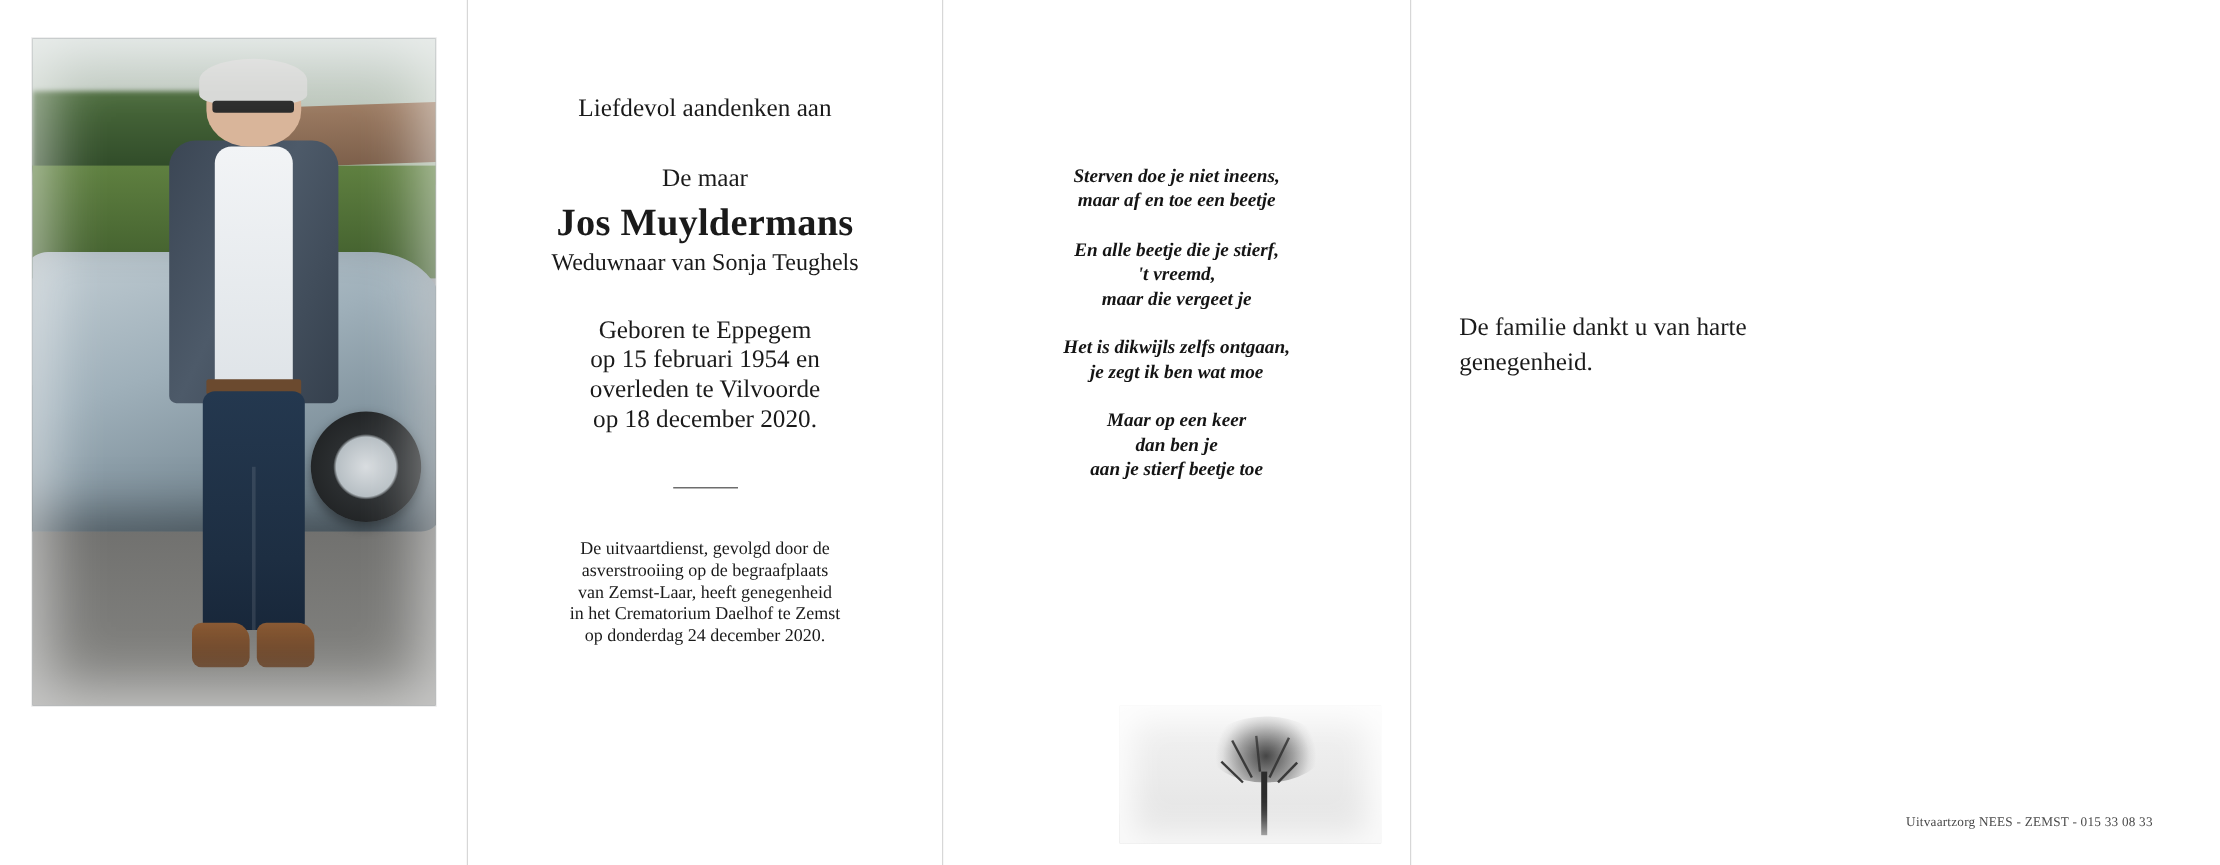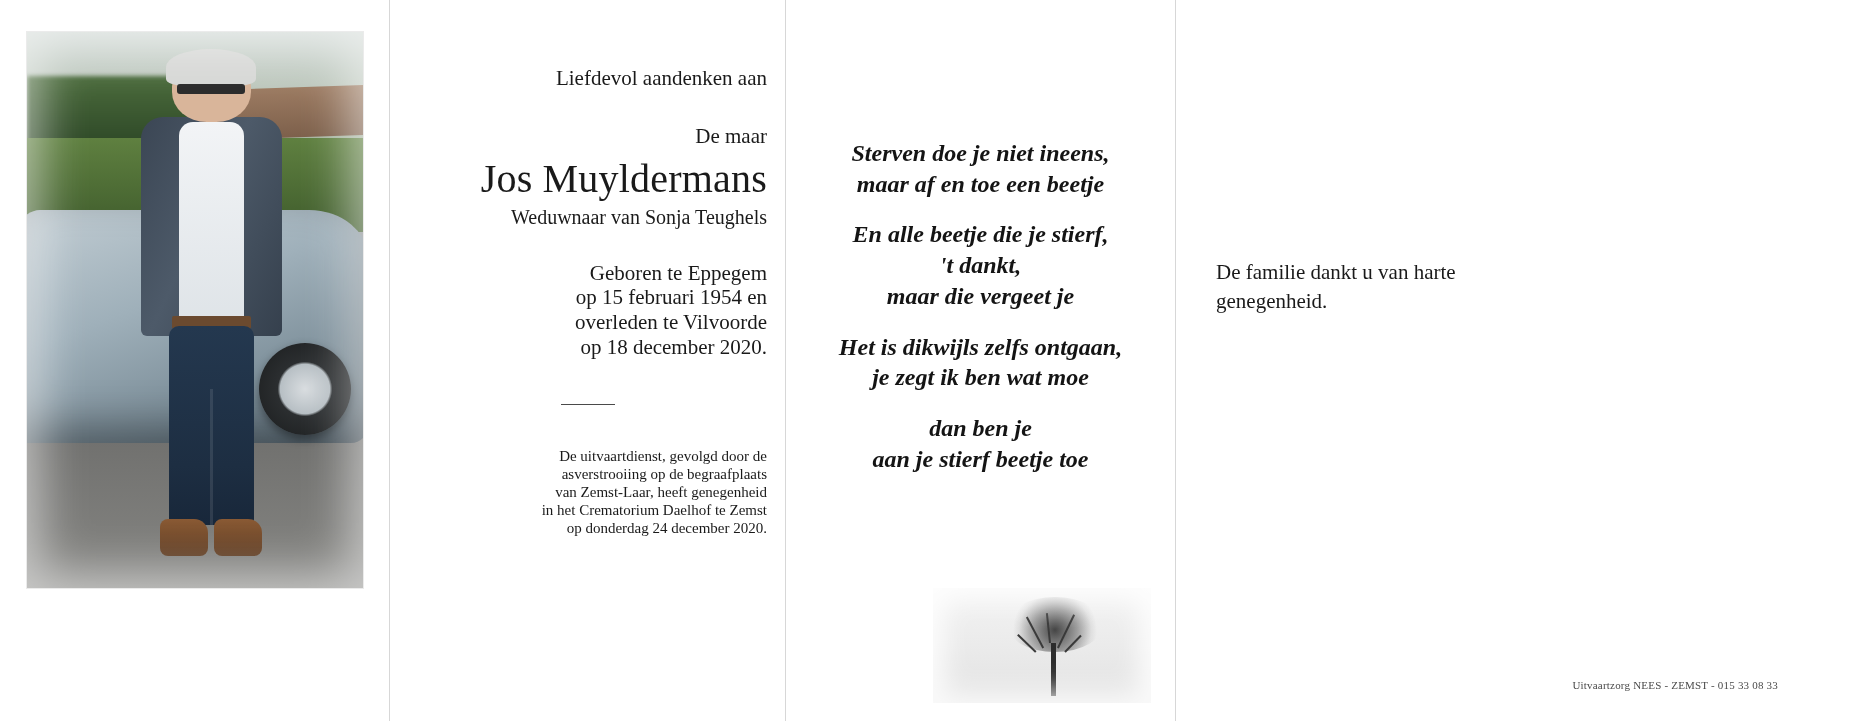--- a/index.html
+++ b/index.html
@@ -179,8 +179,8 @@
   
   .panel-main {
     flex: 0 0 395px;
-    padding: 0 18px;
-    text-align: right;
+    padding: 12px 18px;
+    text-align: center;
   }
   .m-intro {
     margin-top: 64px;

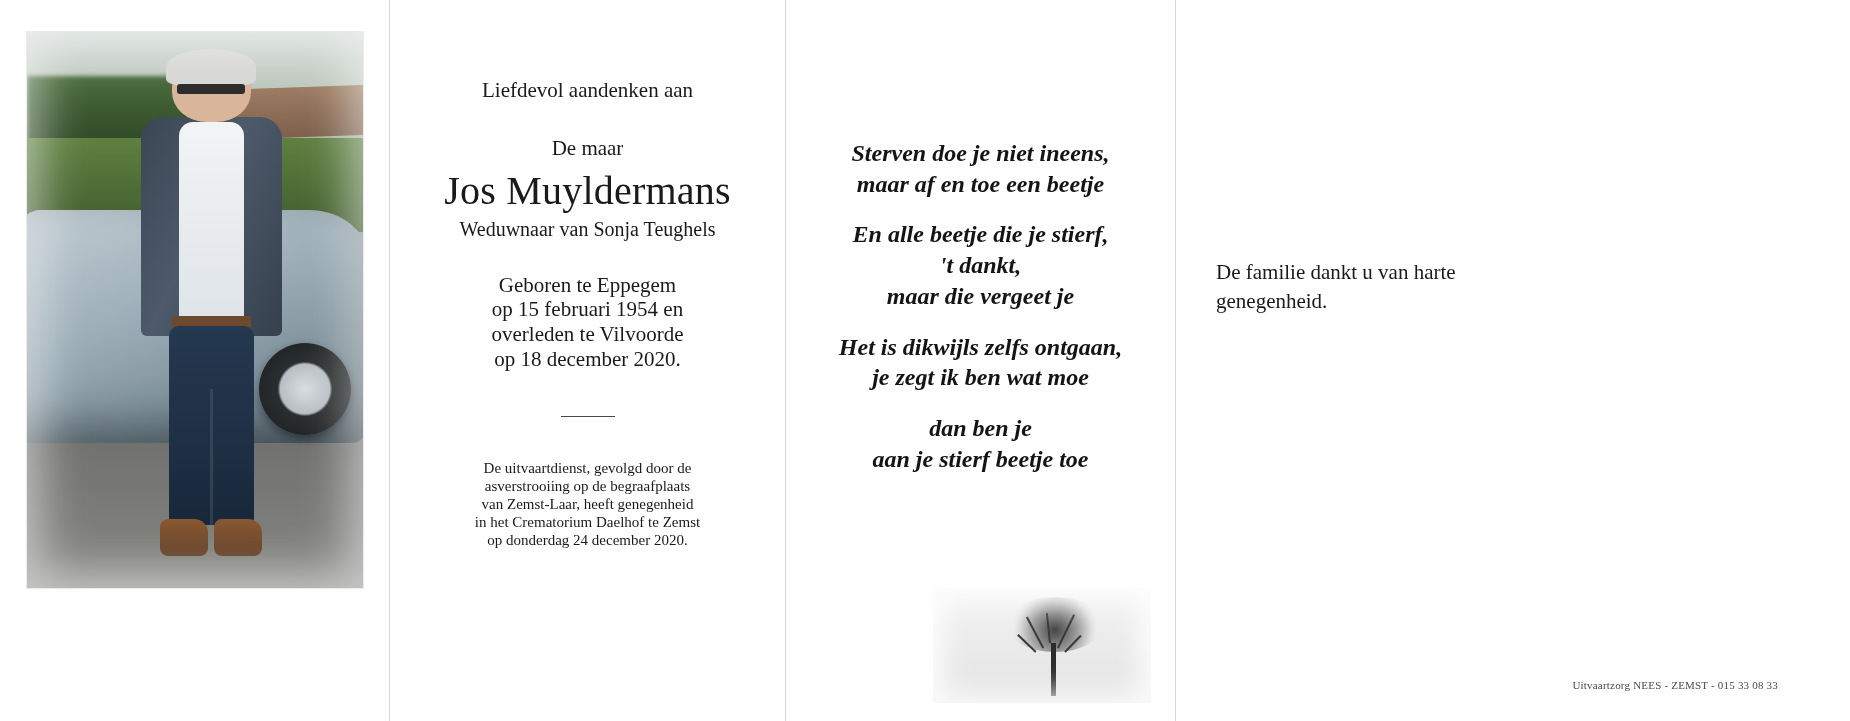--- a/index.html
+++ b/index.html
@@ -231,7 +231,7 @@
     font-family: "Liberation Serif", serif;
     font-style: italic;
     font-weight: bold;
-    font-size: 24px;
+    font-size: 16px;
     line-height: 1.28;
     color: #141414;
   }

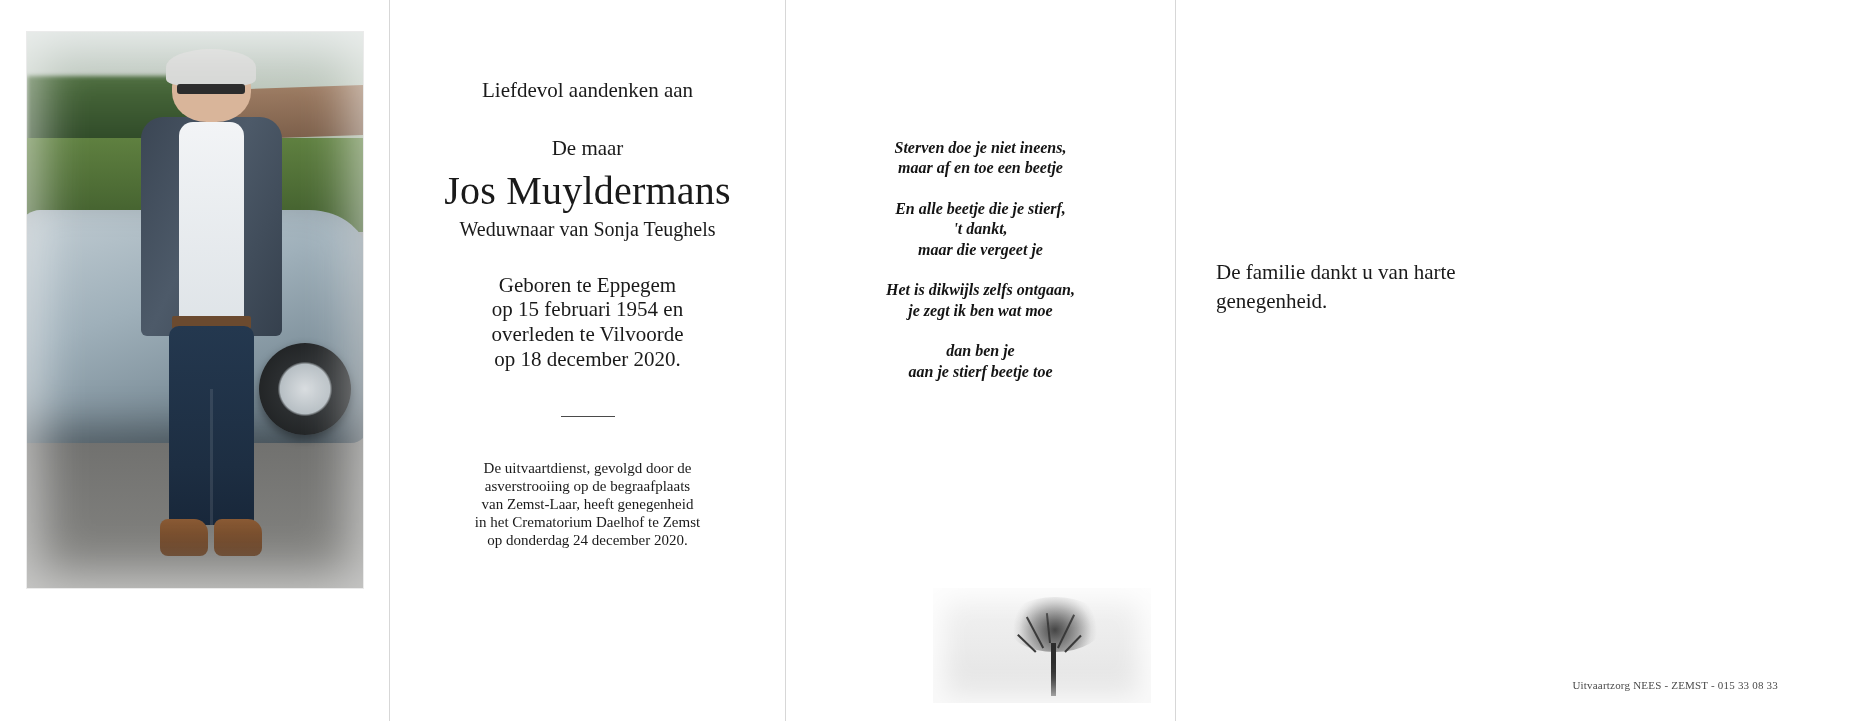--- a/index.html
+++ b/index.html
@@ -194,8 +194,8 @@
   }
   .m-name {
     margin-top: 4px;
-    font-size: 40px;
-    font-weight: normal;
+    font-size: 32px;
+    font-weight: bold;
     letter-spacing: 0.2px;
   }
   .m-sub {

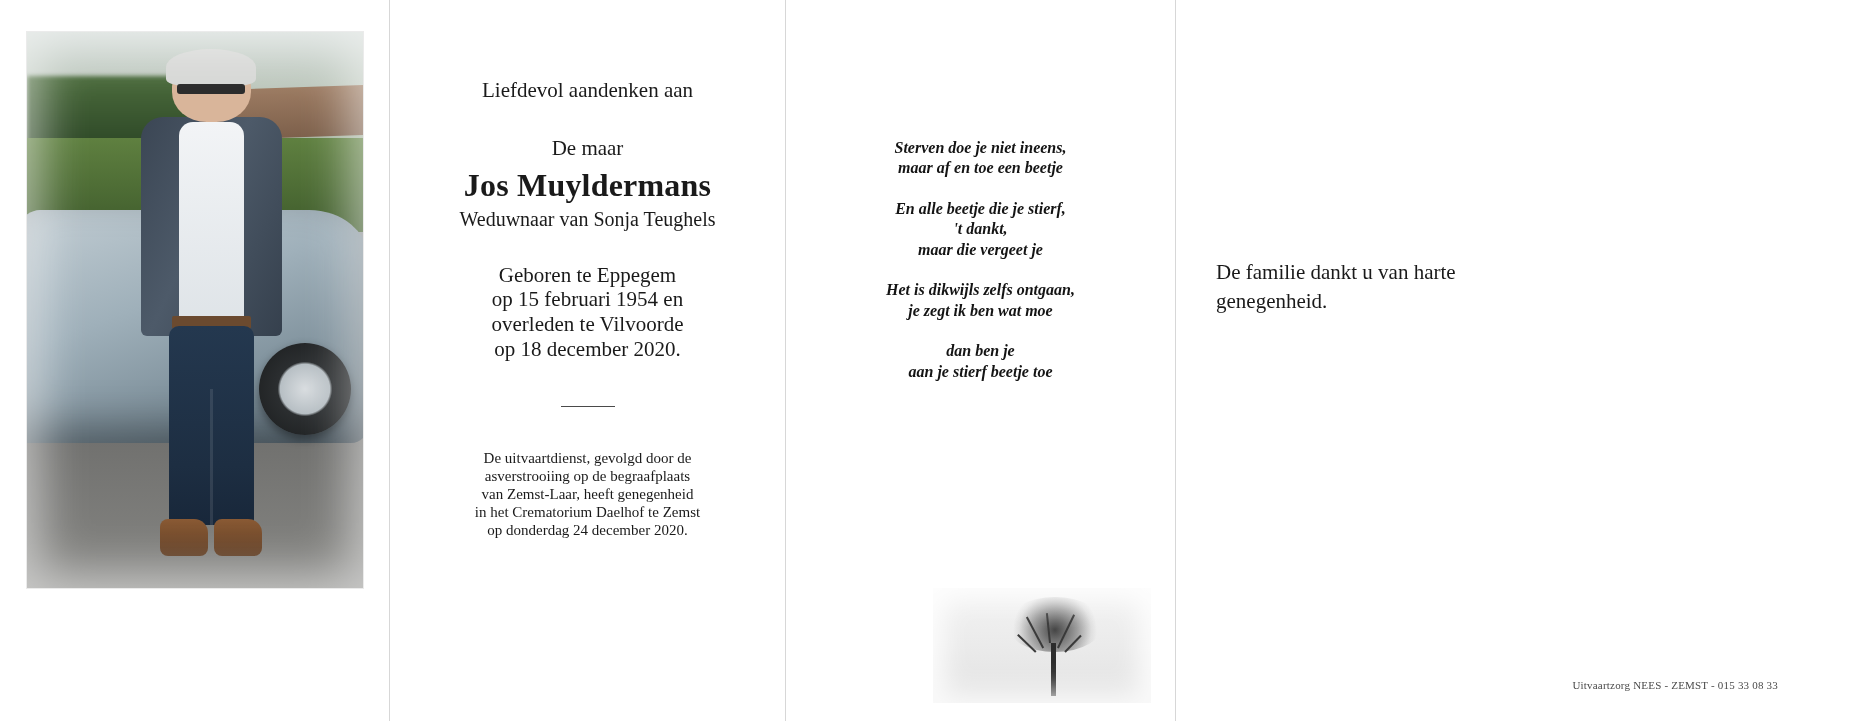--- a/index.html
+++ b/index.html
@@ -364,7 +364,7 @@
       </div>
       <div class="stanza">
         <div>En alle beetje die je stierf,</div>
-        <div>'t dankt,</div>
+        <div>'t vreemd,</div>
         <div>maar die vergeet je</div>
       </div>
       <div class="stanza">

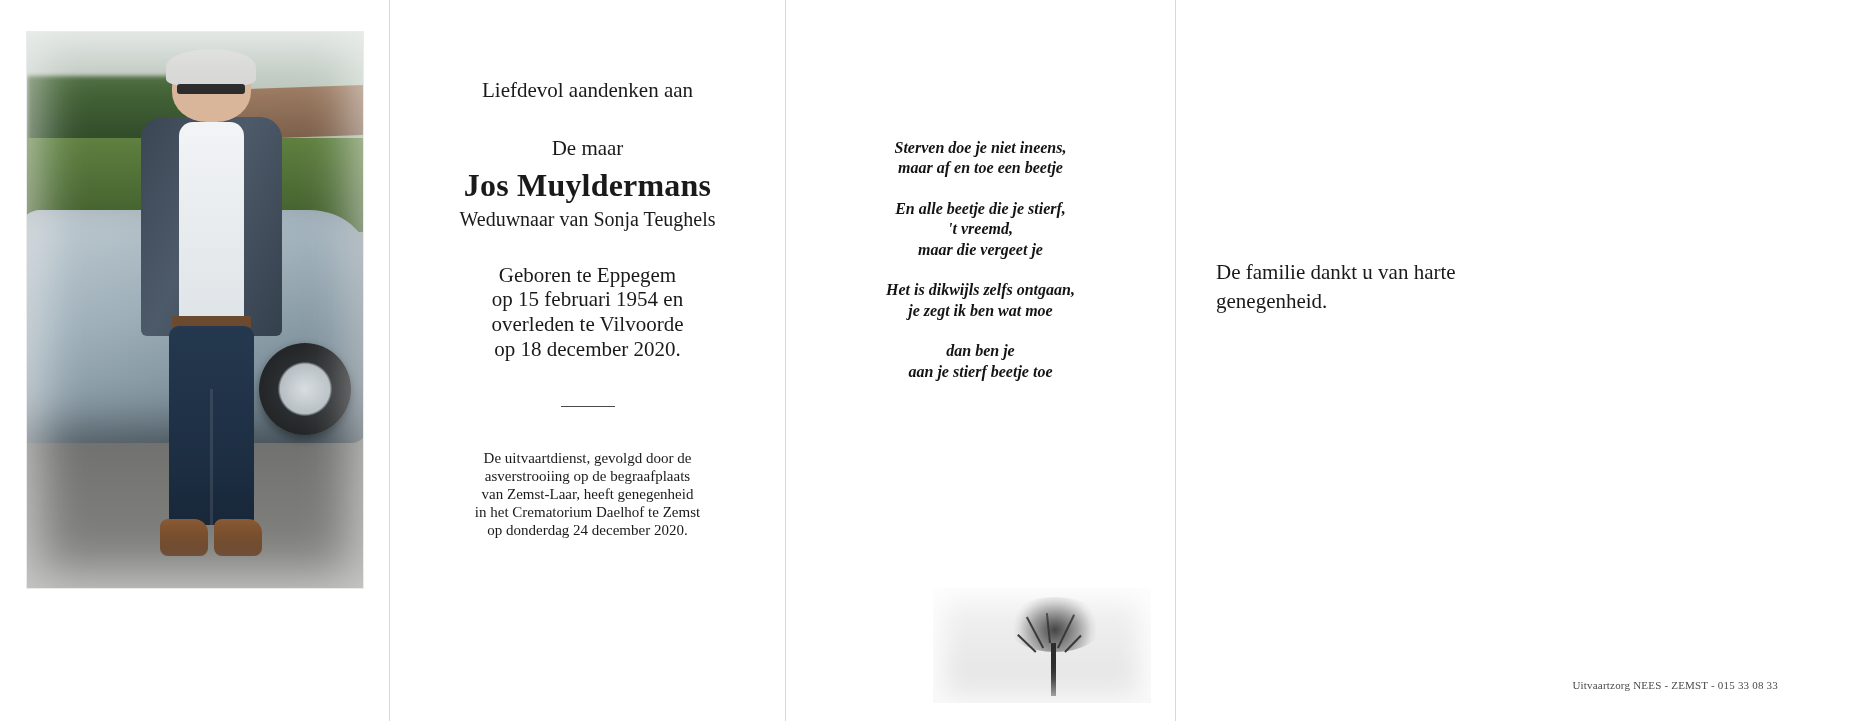--- a/index.html
+++ b/index.html
@@ -372,6 +372,7 @@
         <div>je zegt ik ben wat moe</div>
       </div>
       <div class="stanza">
+        <div>Maar op een keer</div>
         <div>dan ben je</div>
         <div>aan je stierf beetje toe</div>
       </div>

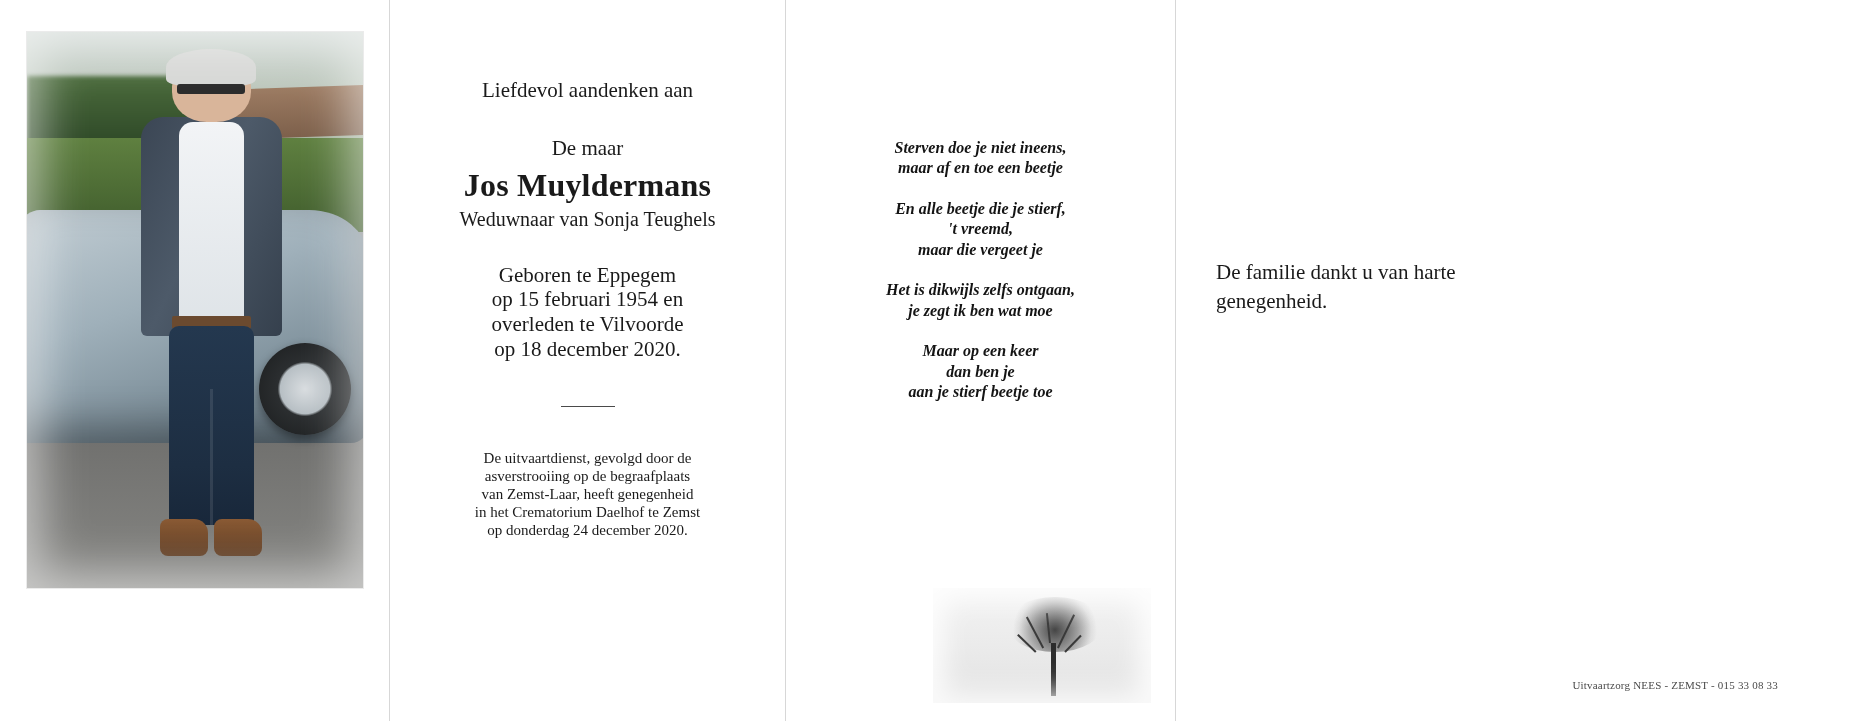--- a/index.html
+++ b/index.html
@@ -294,7 +294,7 @@
   }
   .credit {
     position: absolute;
-    right: 72px;
+    right: 56px;
     bottom: 30px;
     font-size: 11px;
     color: #4a4a4a;

